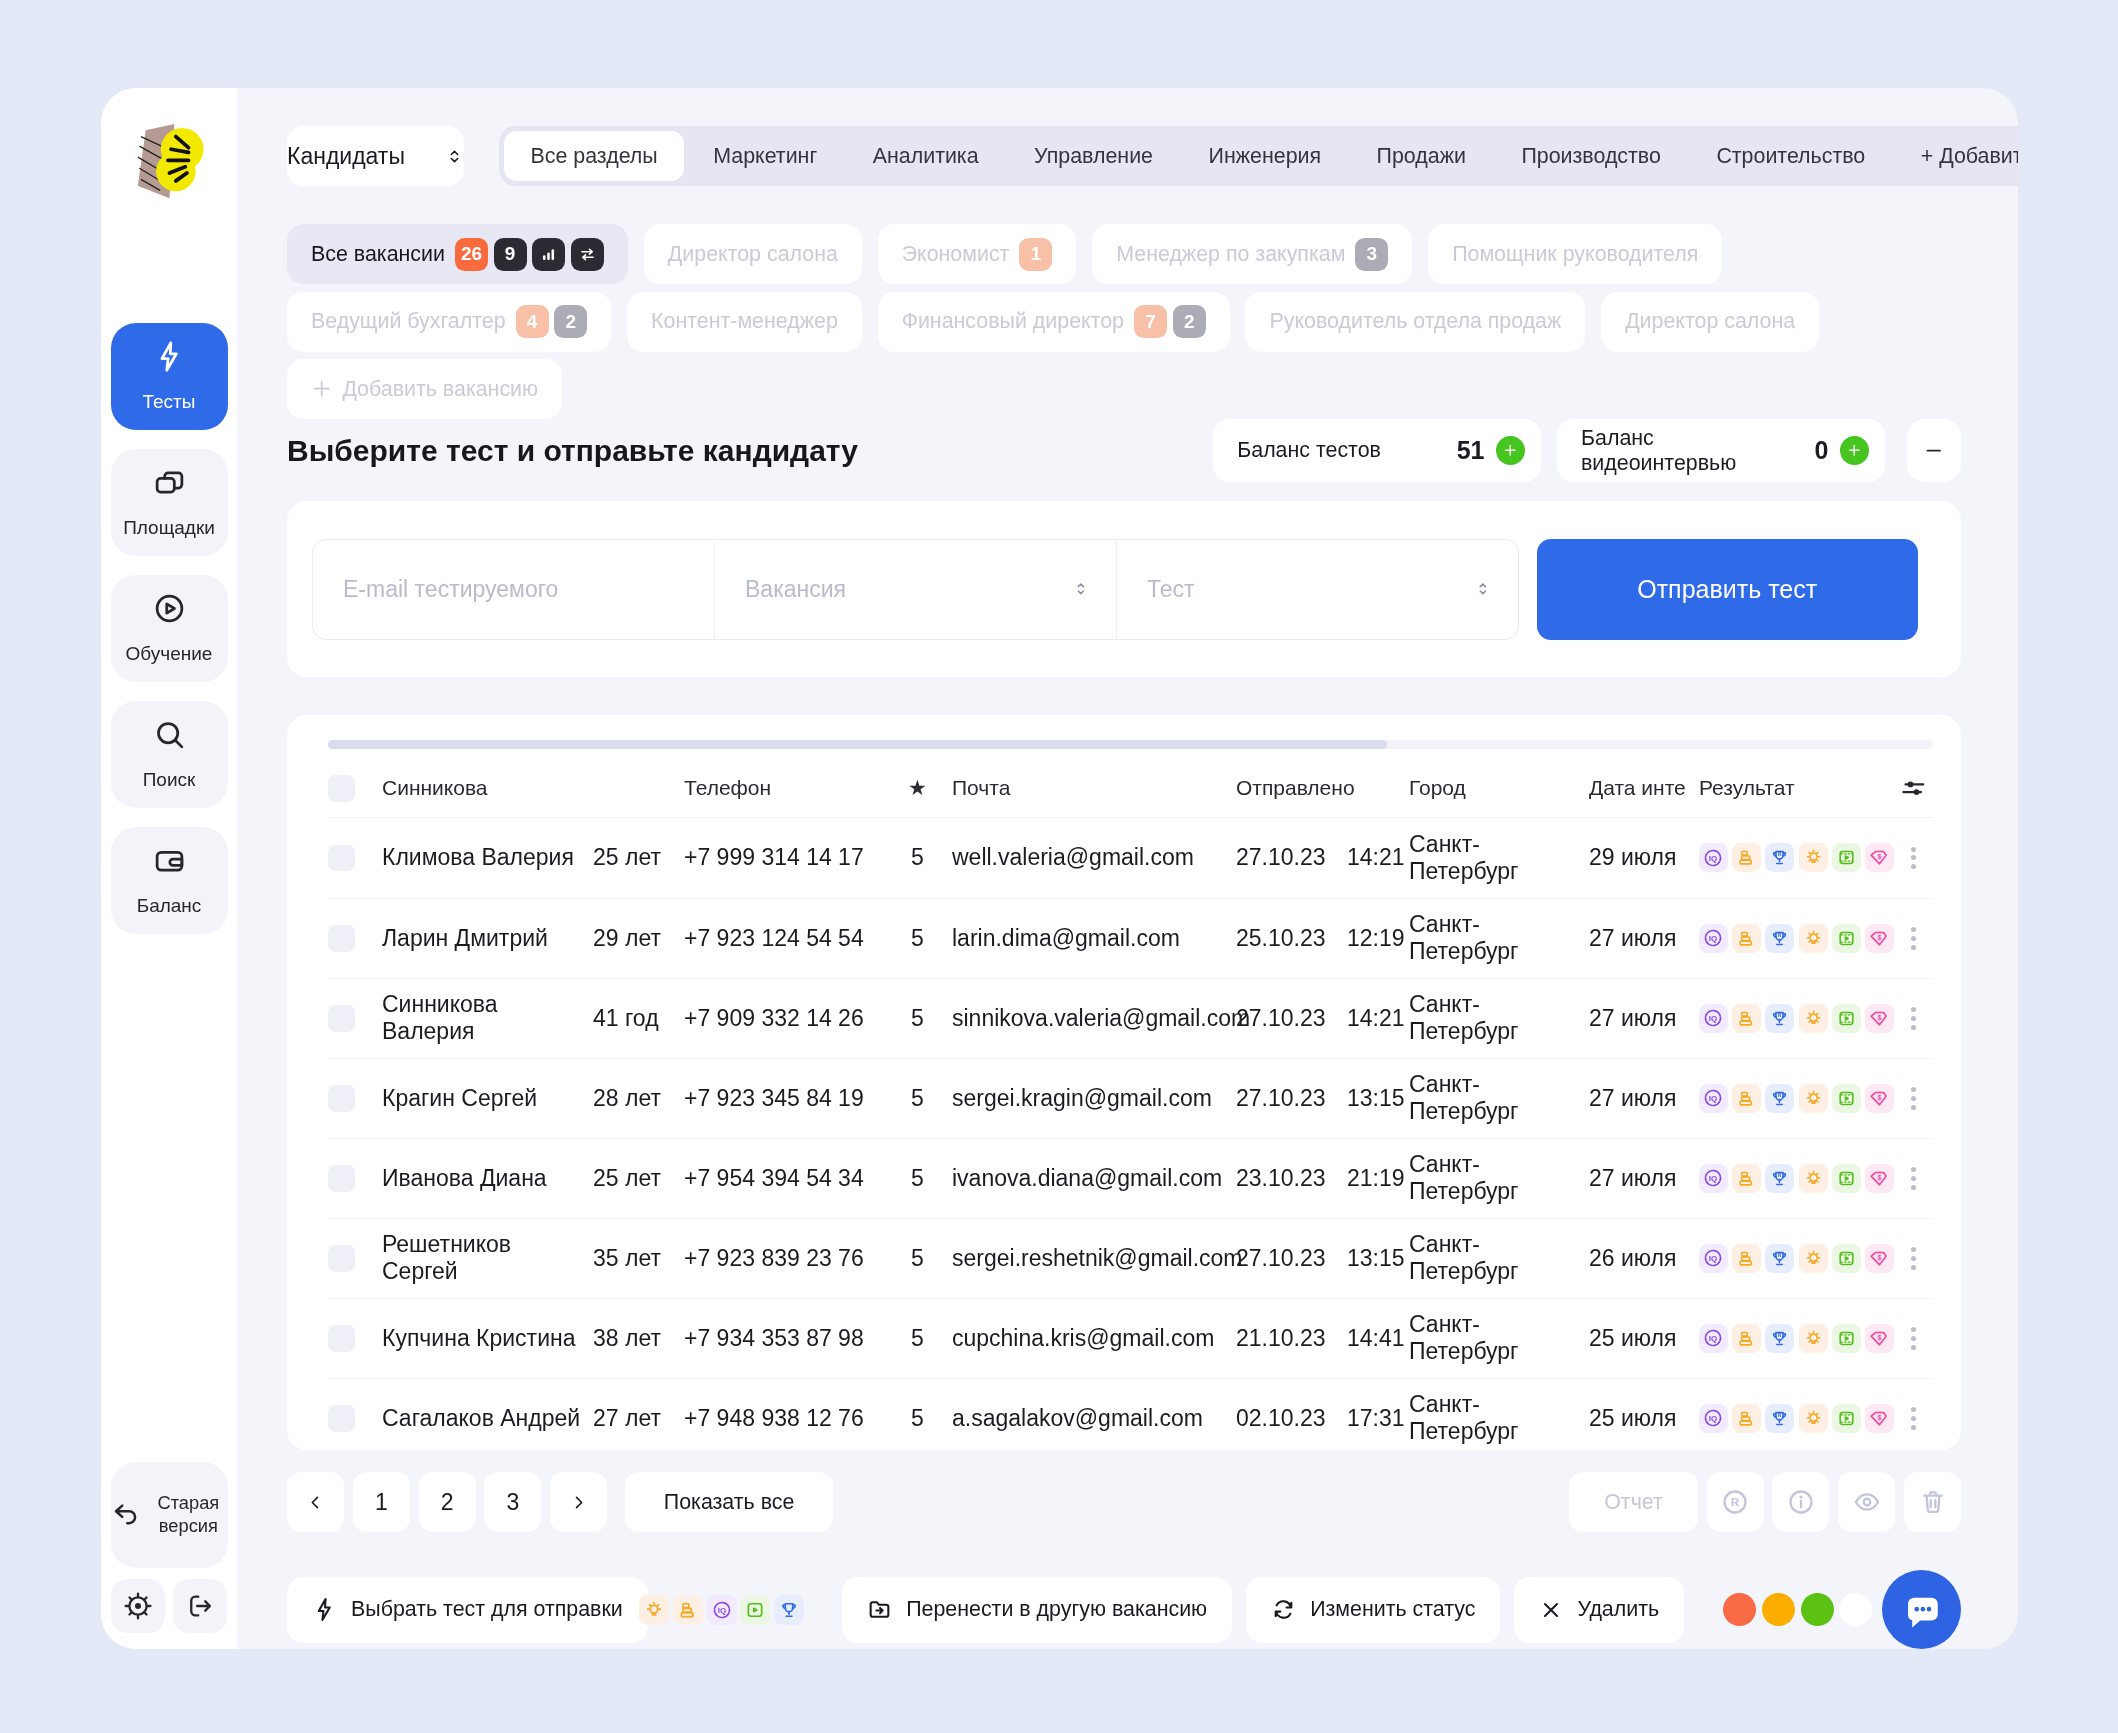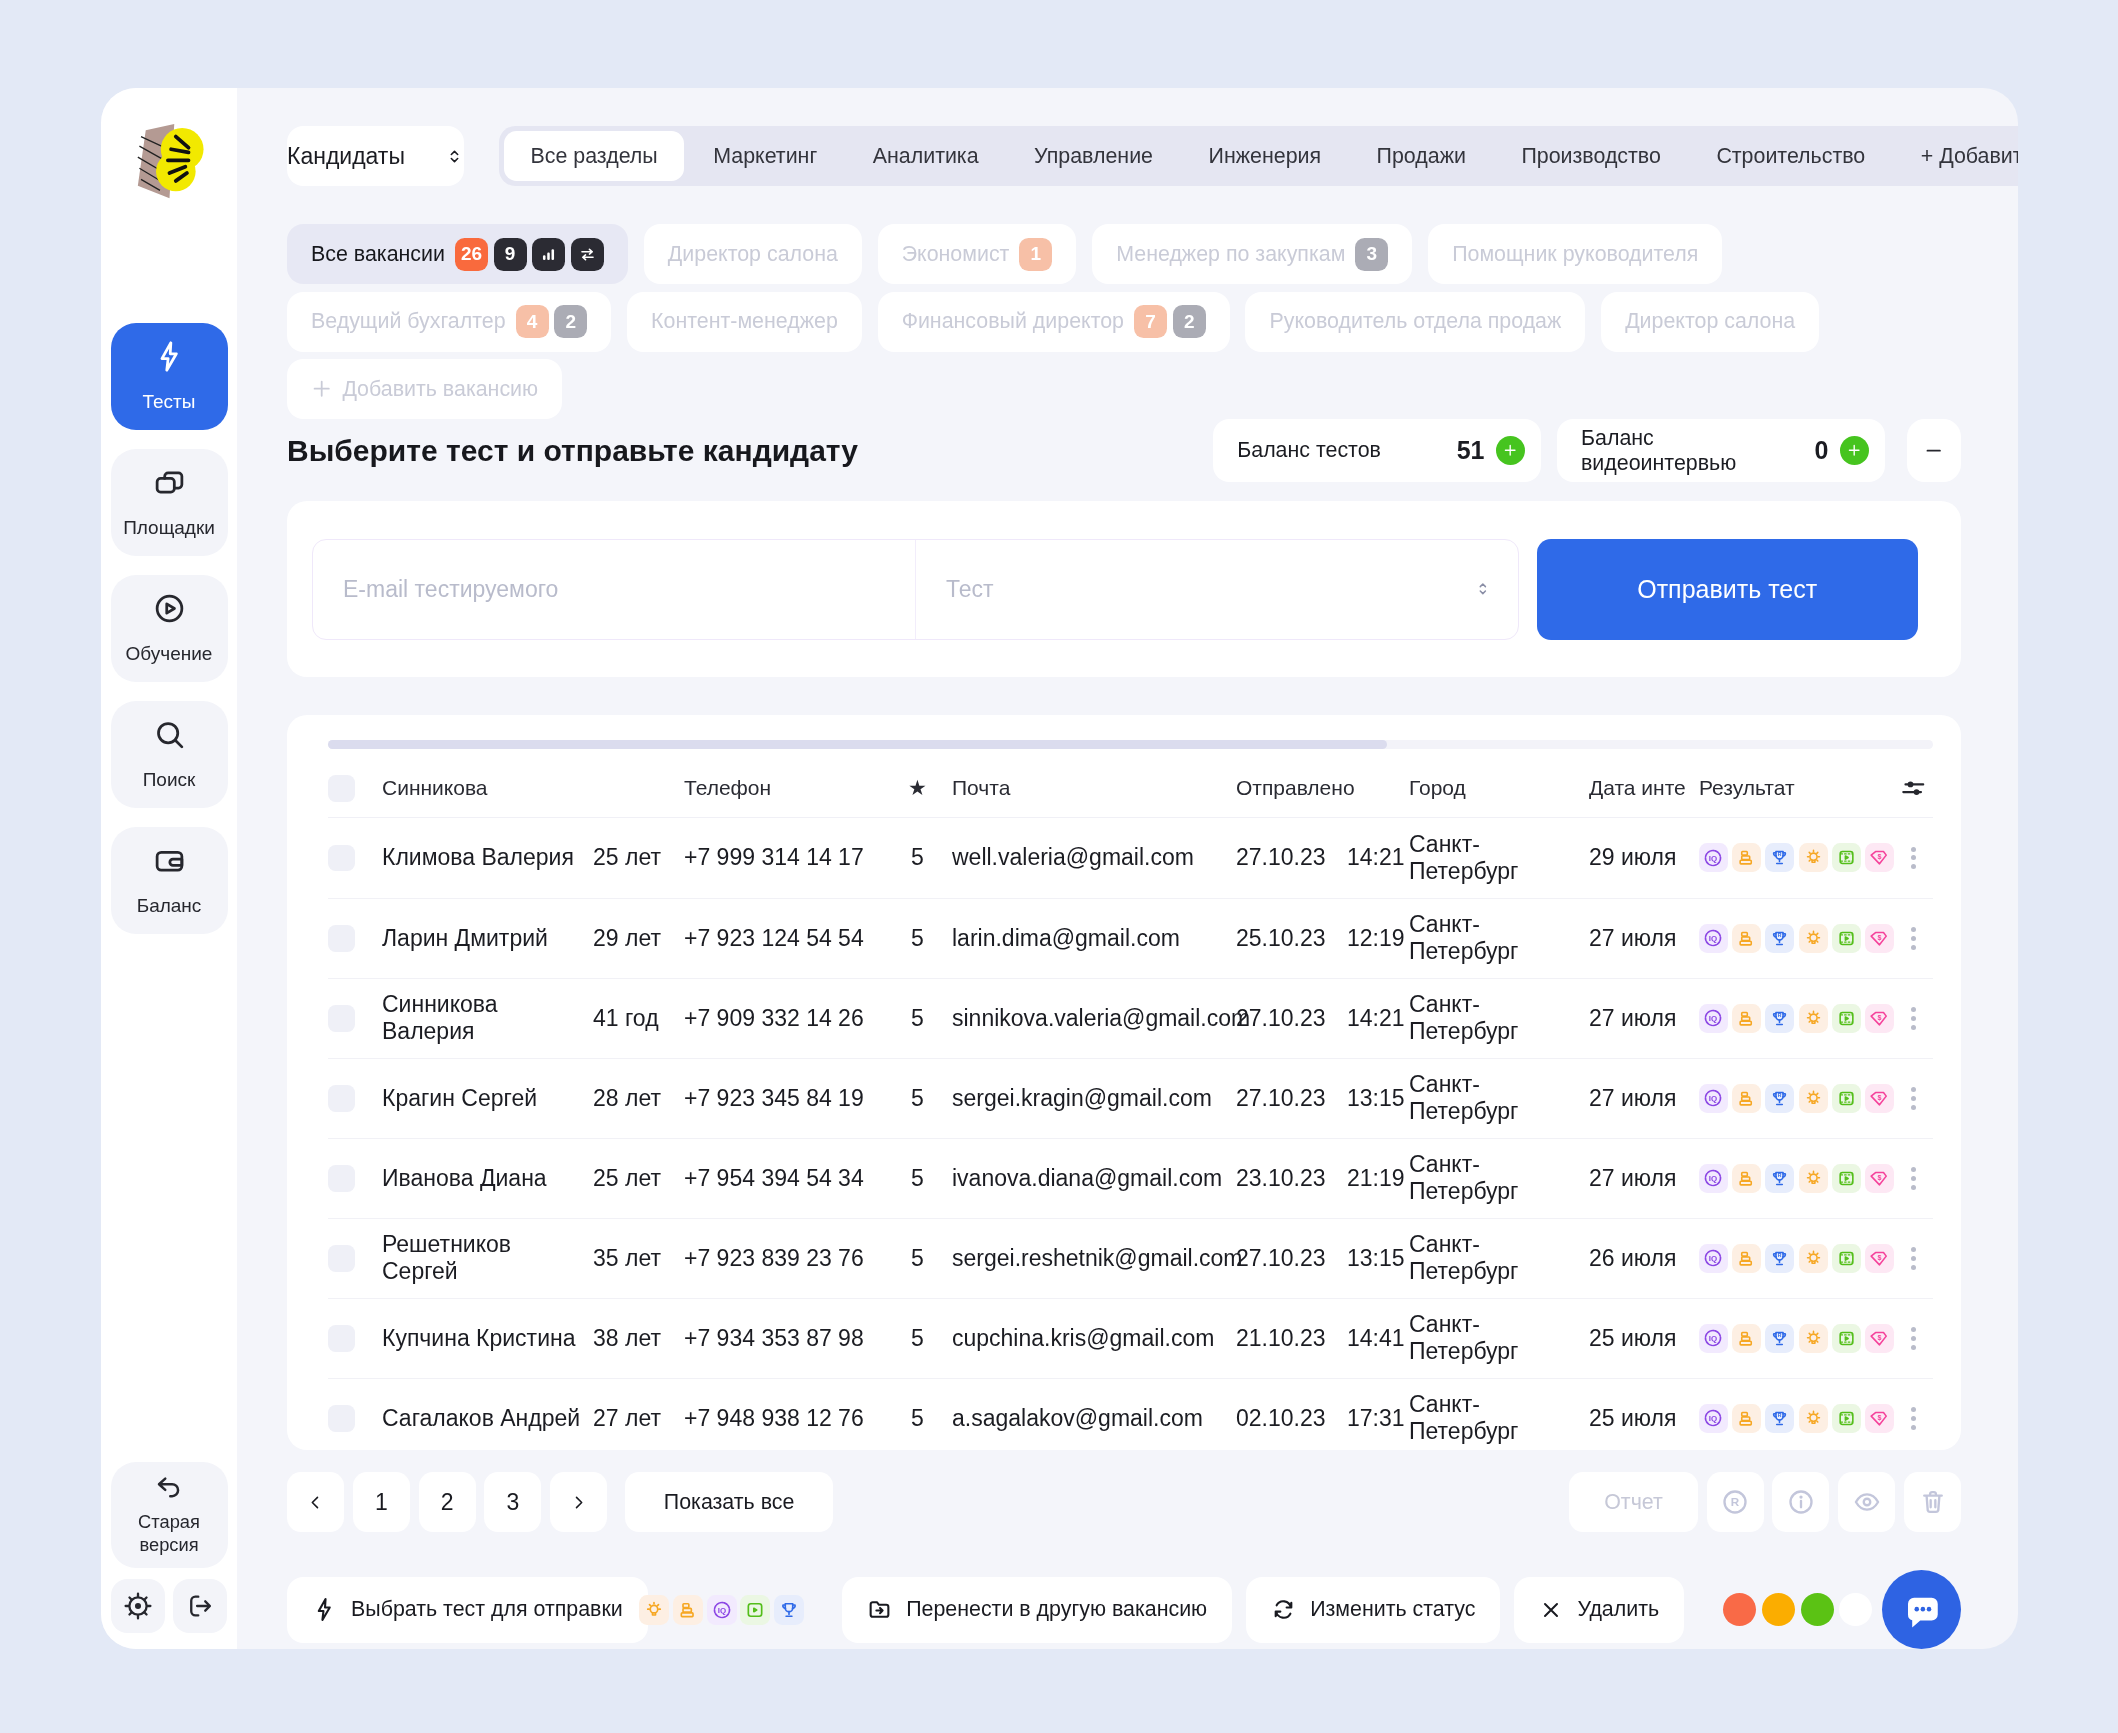--- a/index.html
+++ b/index.html
@@ -465,6 +465,14 @@
       <div class="fields">
         <div class="field">
           <input type="text" placeholder="E-mail тестируемого" style="">
+        </div>
+        <div class="field">
+          <span class="ph">Вакансия</span>
+          <span class="sort-ic">
+            <svg viewBox="0 0 24 24" width="17.7" height="17.7">
+                <path class="stroke" d="m8.5 9 3.5-3.5L15.5 9M8.5 15l3.5 3.5L15.5 15"></path>
+              </svg>
+          </span>
         </div>
         <div class="field">
           <span class="ph">Тест</span>

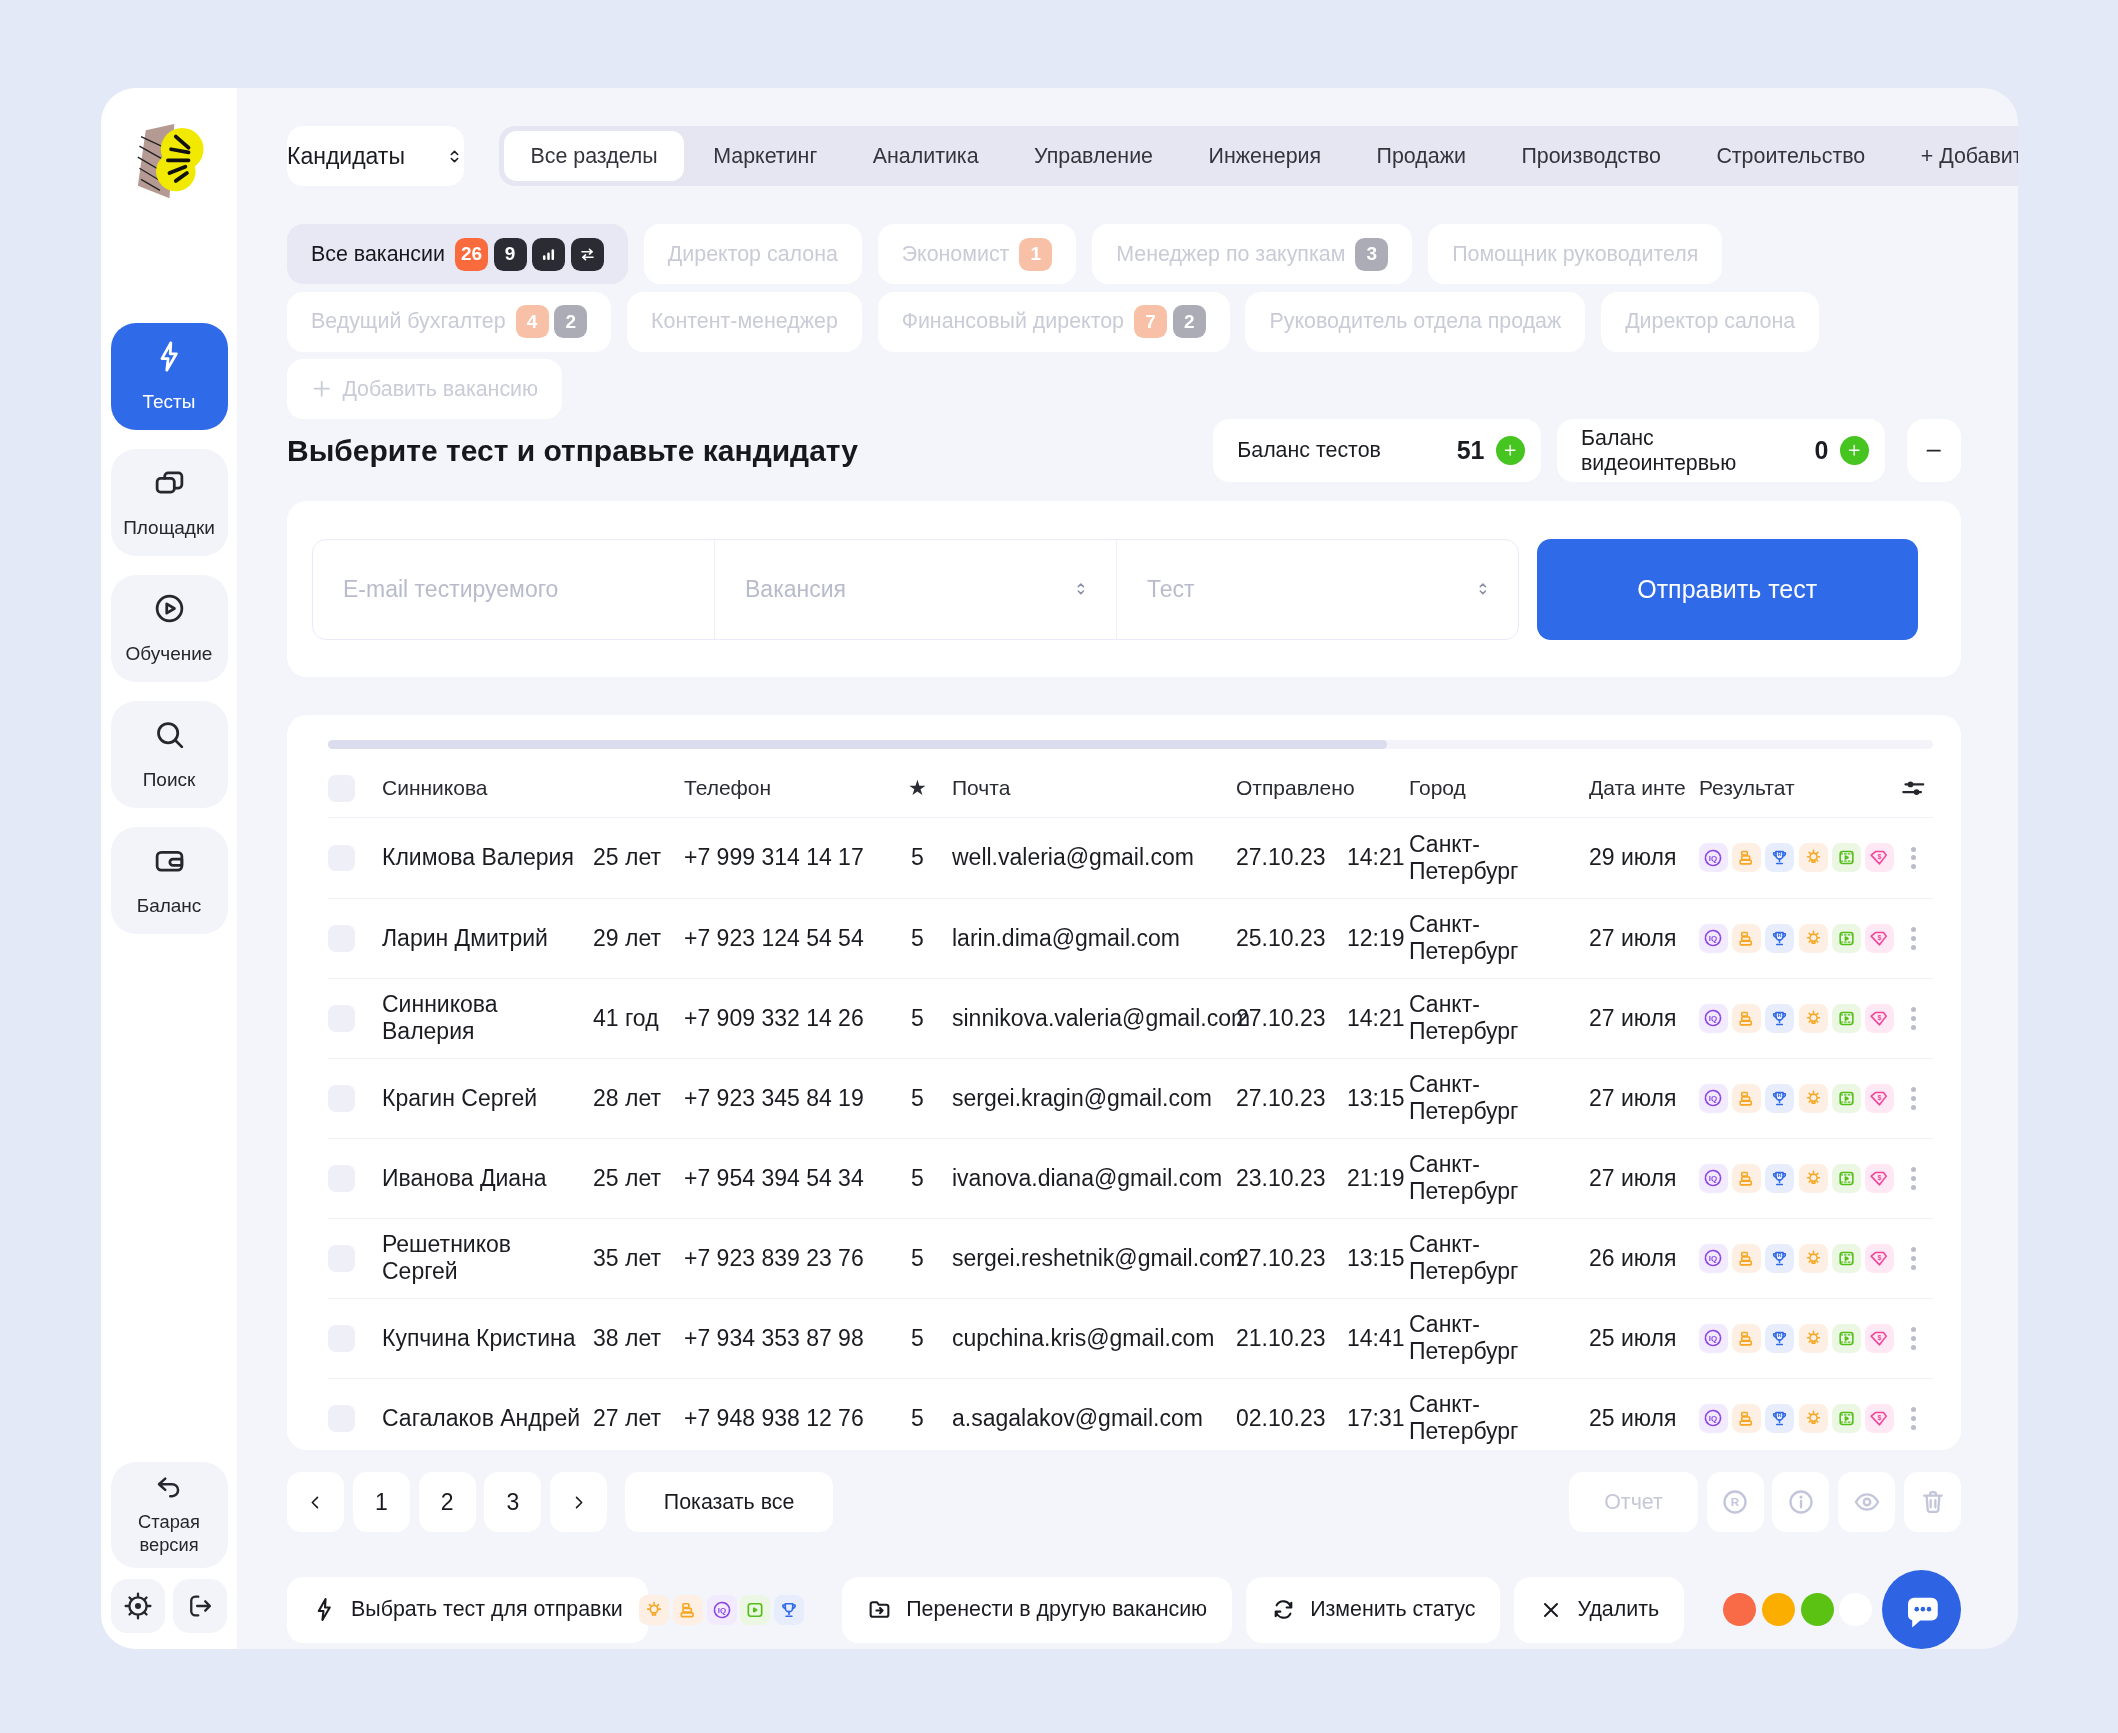--- a/index.html
+++ b/index.html
@@ -40,7 +40,7 @@
   .sidebar-bottom { margin-top:auto; display:flex; flex-direction:column; align-items:center; }
   .old-version {
     width:117px; height:106px; border-radius:25px; background:#F3F4F9;
-    display:flex; flex-direction:column; align-items:center; justify-content:center; gap:8.8px;
+    display:flex; flex-direction:row; align-items:center; justify-content:center; gap:8.8px;
     color:#26272E; cursor:pointer;
   }
   .old-version .nlabel { font-size:18.3px; font-weight:500; text-align:center; line-height:1.25; }

